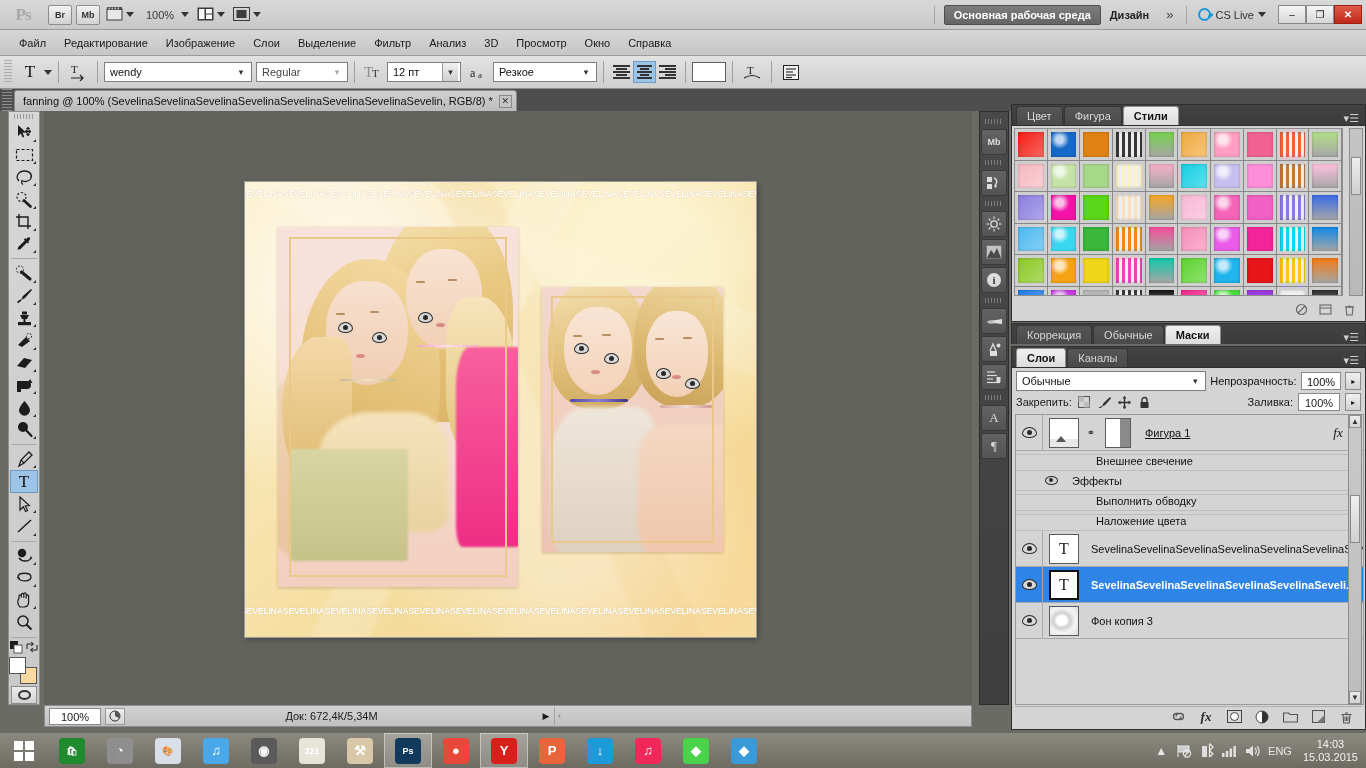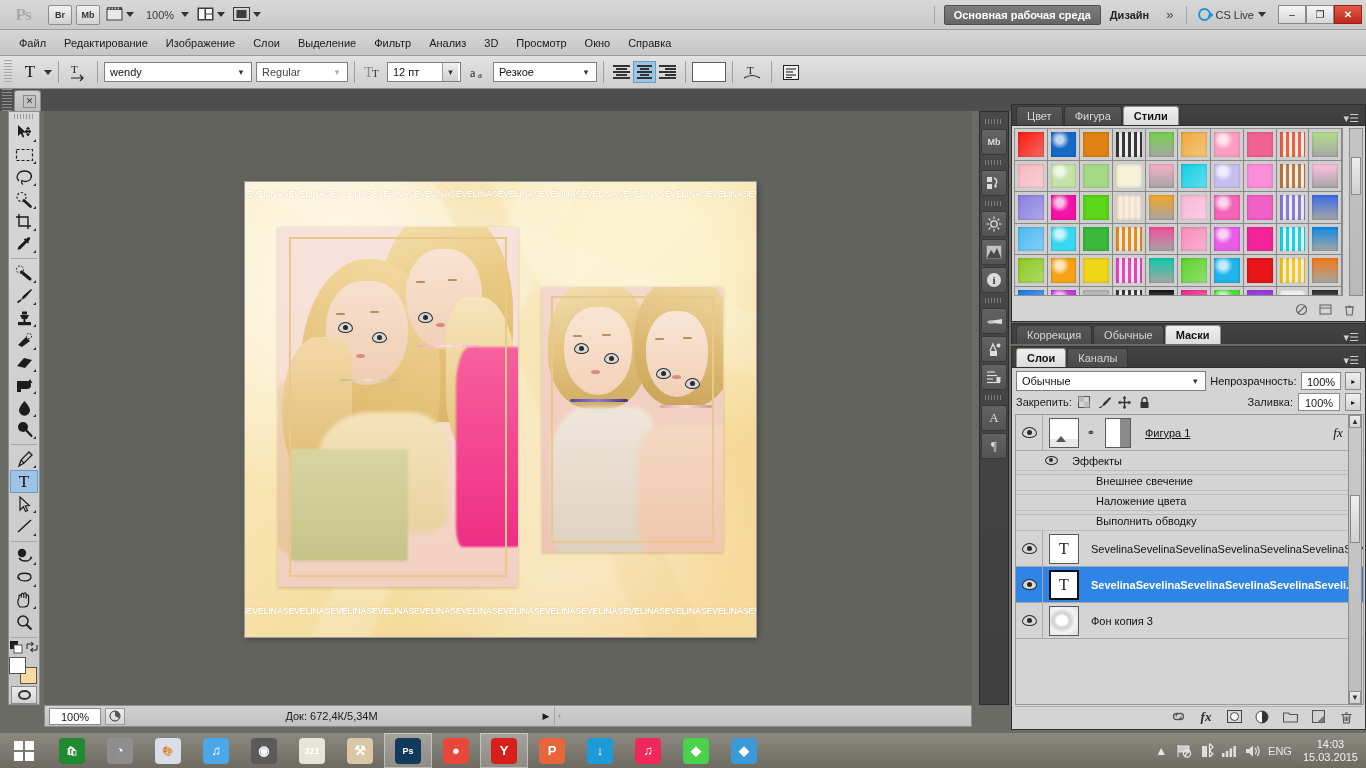--- a/index.html
+++ b/index.html
@@ -520,6 +520,7 @@
   <div class="tabstrip">
     <div class="tabgrip"></div>
     <div class="doctab">
+      <span>fanning @ 100% (SevelinaSevelinaSevelinaSevelinaSevelinaSevelinaSevelinaSevelin, RGB/8) *</span>
       <span class="tab-close">✕</span>
     </div>
   </div>

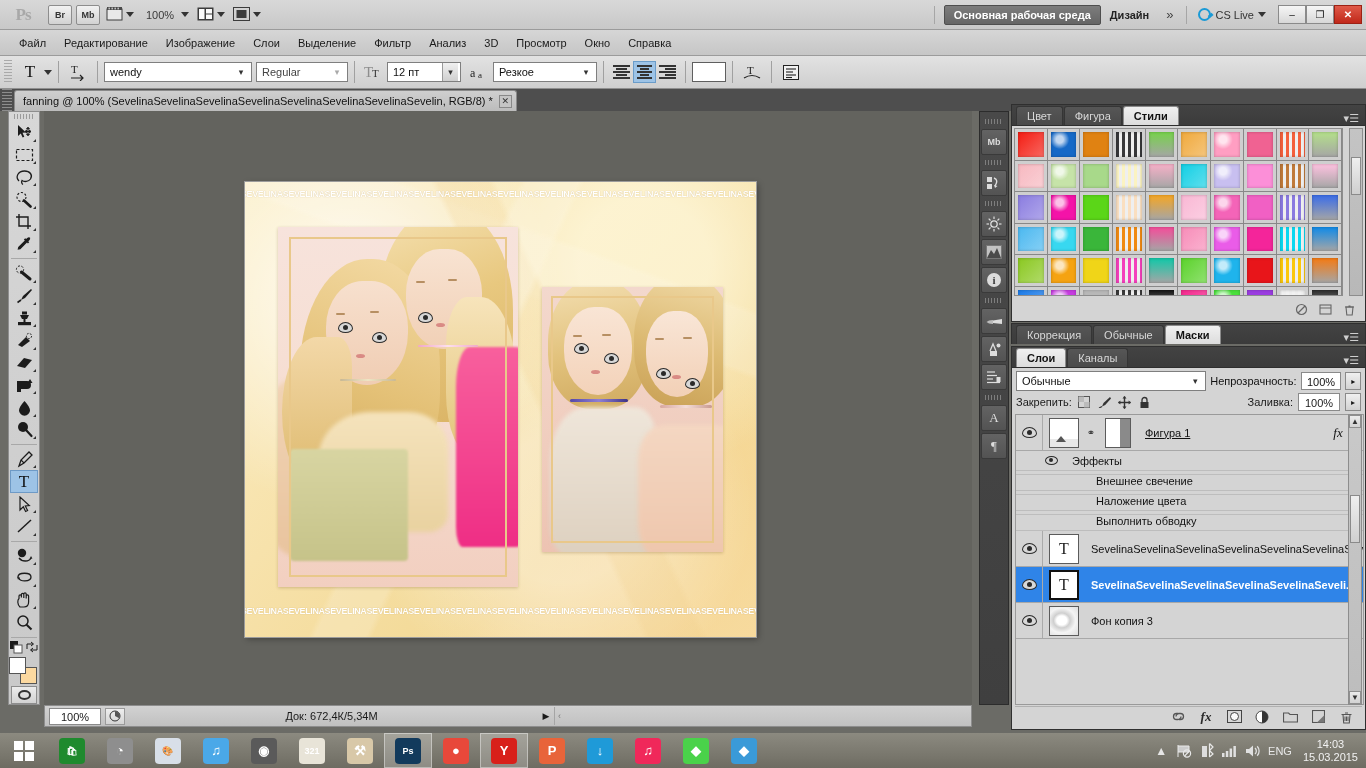--- a/index.html
+++ b/index.html
@@ -1109,13 +1109,13 @@
           <span class="layer-expand">▲</span>
         </div>
         <div class="fx-row">
+          <span class="fx-sub" style="flex: 1 1 0%;">Внешнее свечение</span>
+        </div>
+        <div class="fx-row">
           <div class="fx-eye-cell">
             <div class="fx-eye"></div>
           </div>
           <span class="fx-label">Эффекты</span>
-        </div>
-        <div class="fx-row">
-          <span class="fx-sub" style="flex: 1 1 0%;">Внешнее свечение</span>
         </div>
         <div class="fx-row">
           <span class="fx-sub" style="flex: 1 1 0%;">Наложение цвета</span>

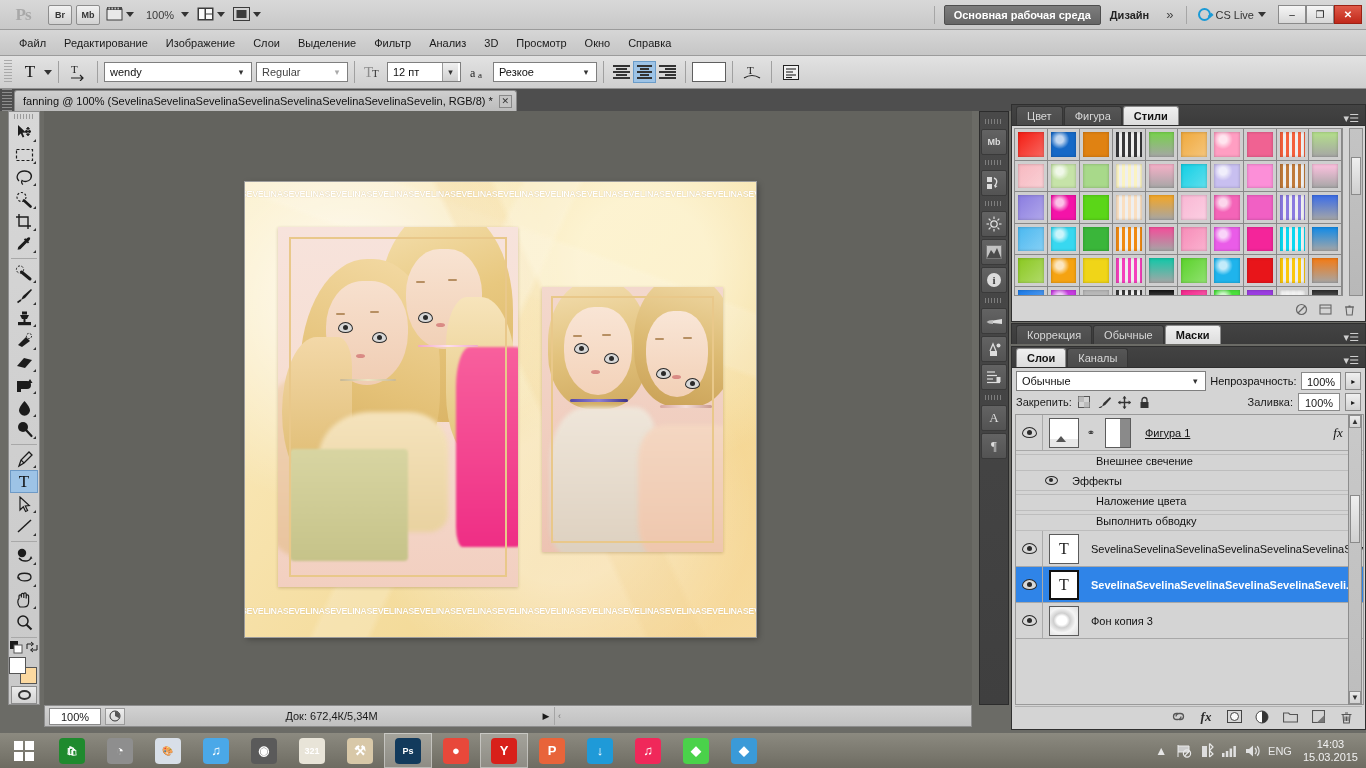--- a/index.html
+++ b/index.html
@@ -1118,10 +1118,10 @@
           <span class="fx-label">Эффекты</span>
         </div>
         <div class="fx-row">
+          <span class="fx-sub" style="flex: 1 1 0%;">Выполнить обводку</span>
+        </div>
+        <div class="fx-row">
           <span class="fx-sub" style="flex: 1 1 0%;">Наложение цвета</span>
-        </div>
-        <div class="fx-row">
-          <span class="fx-sub" style="flex: 1 1 0%;">Выполнить обводку</span>
         </div>
         <div class="layer-row">
           <div class="eye-cell">

